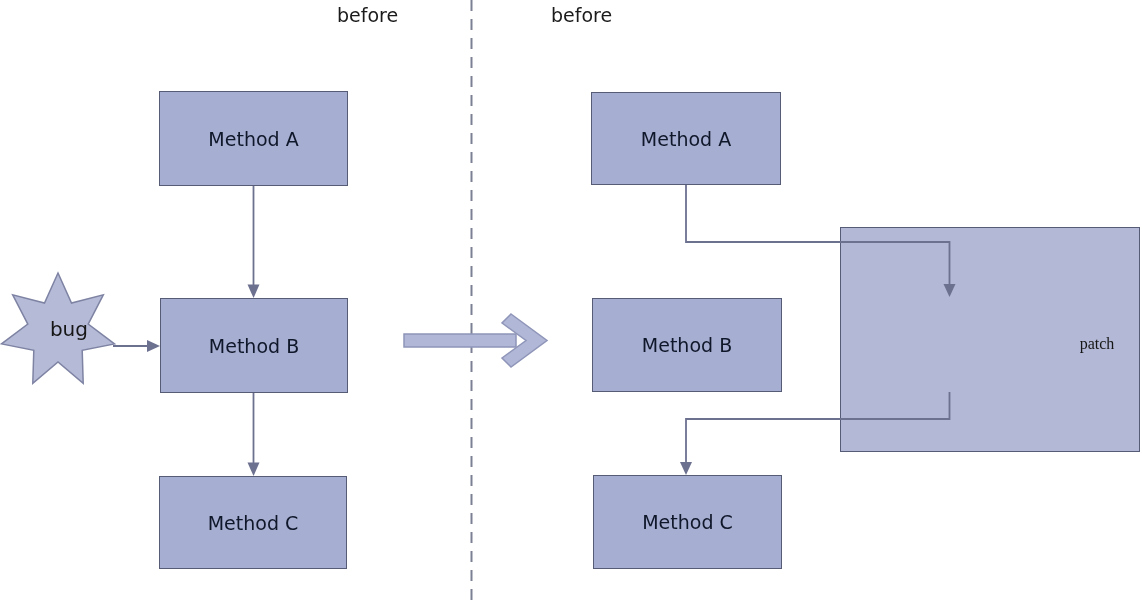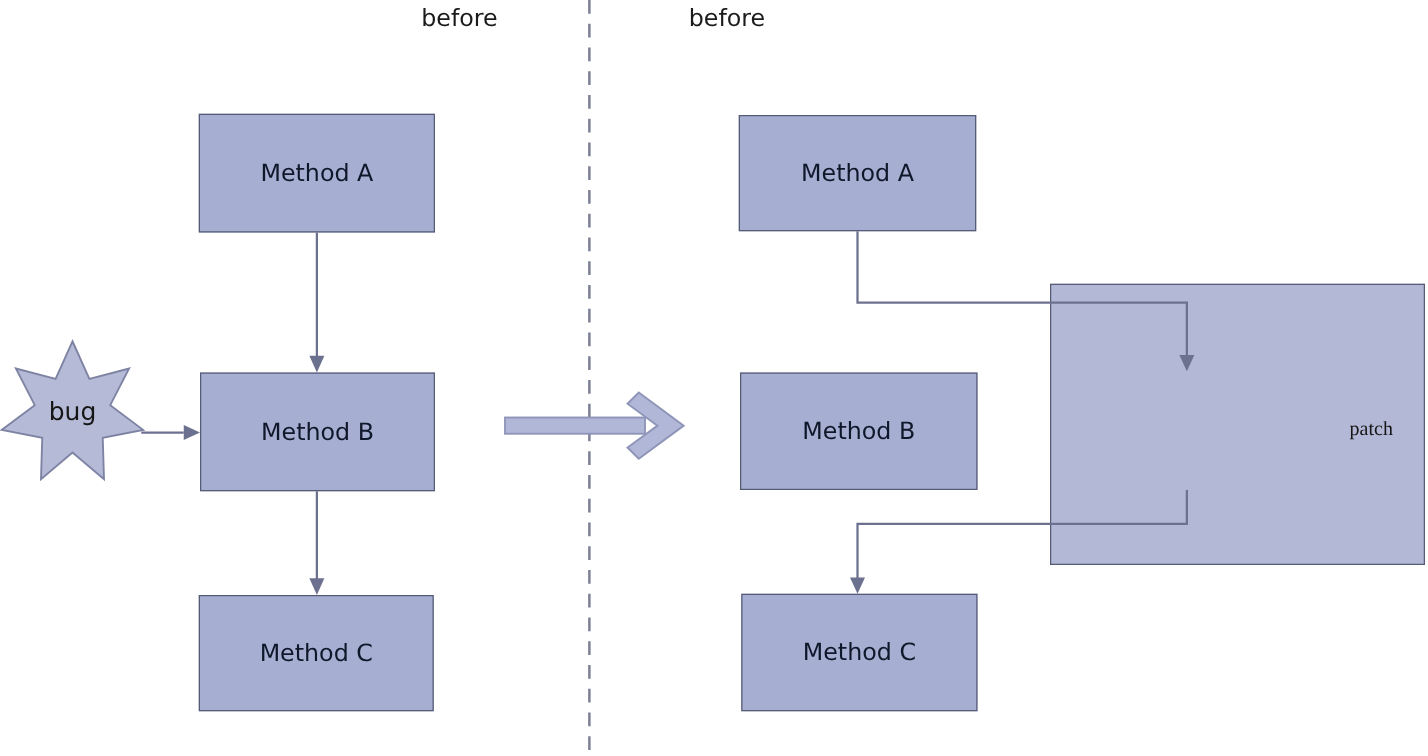--- a/index.html
+++ b/index.html
@@ -28,7 +28,7 @@
   }
   .patch-label{position:absolute;left:1066px;top:335px;width:62px;text-align:center;
     font-size:16px;color:#161616;z-index:4;font-family:Liberation Serif, serif;}
-  .bug-label{position:absolute;left:28px;top:317px;width:60px;text-align:center;
+  .bug-label{position:absolute;left:28px;top:317px;width:60px;text-align:right;
     font-size:20px;color:#161616;z-index:4;}
   svg.overlay{position:absolute;left:0;top:0;z-index:3;pointer-events:none;}
 </style>

